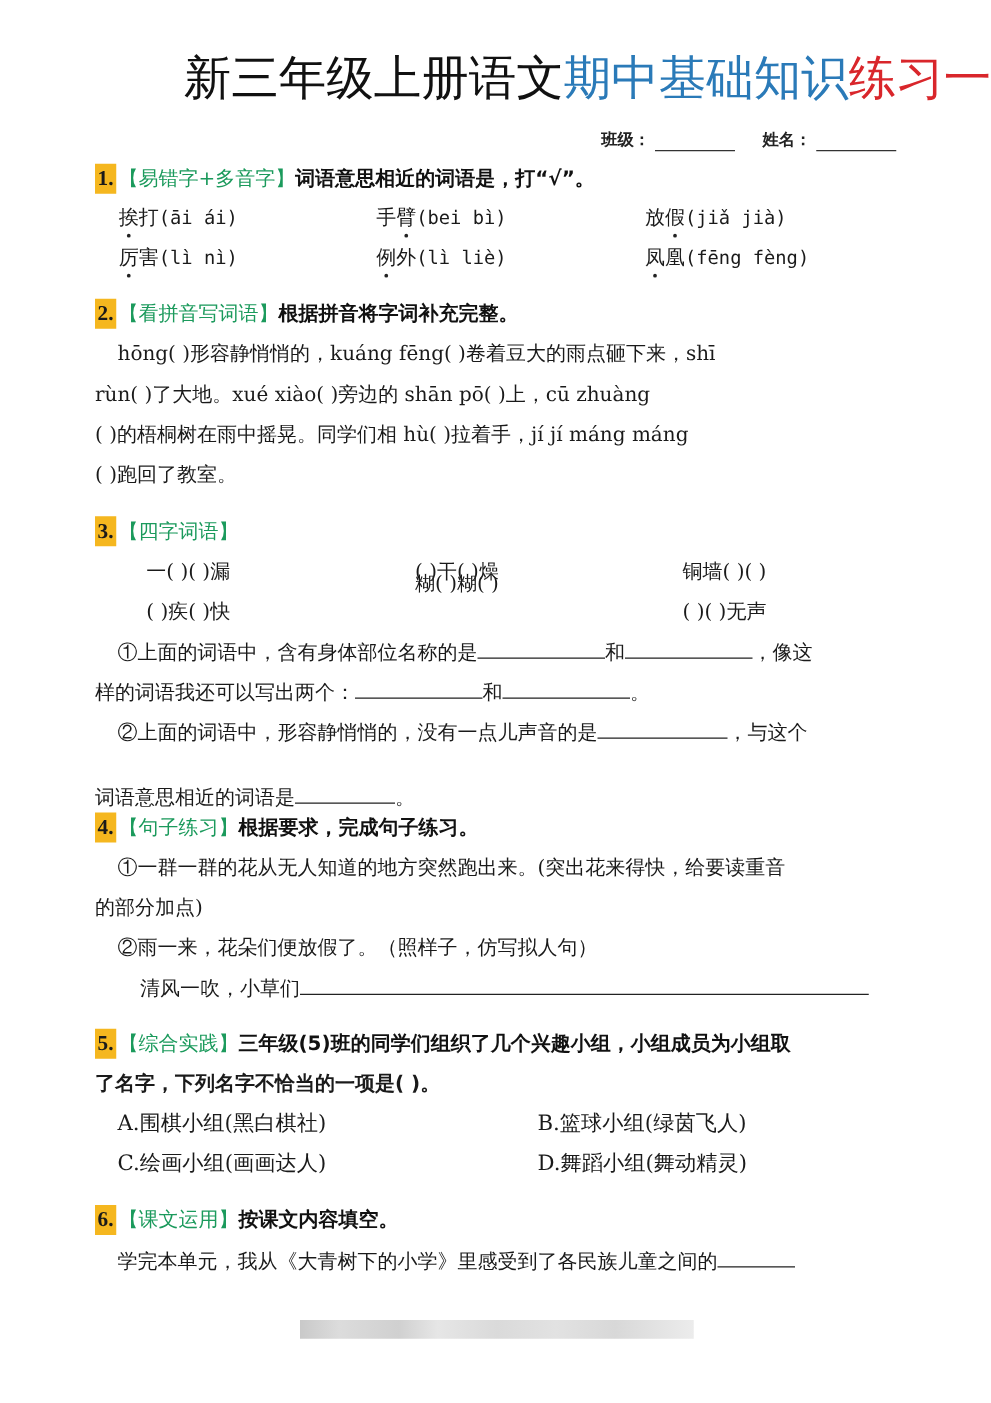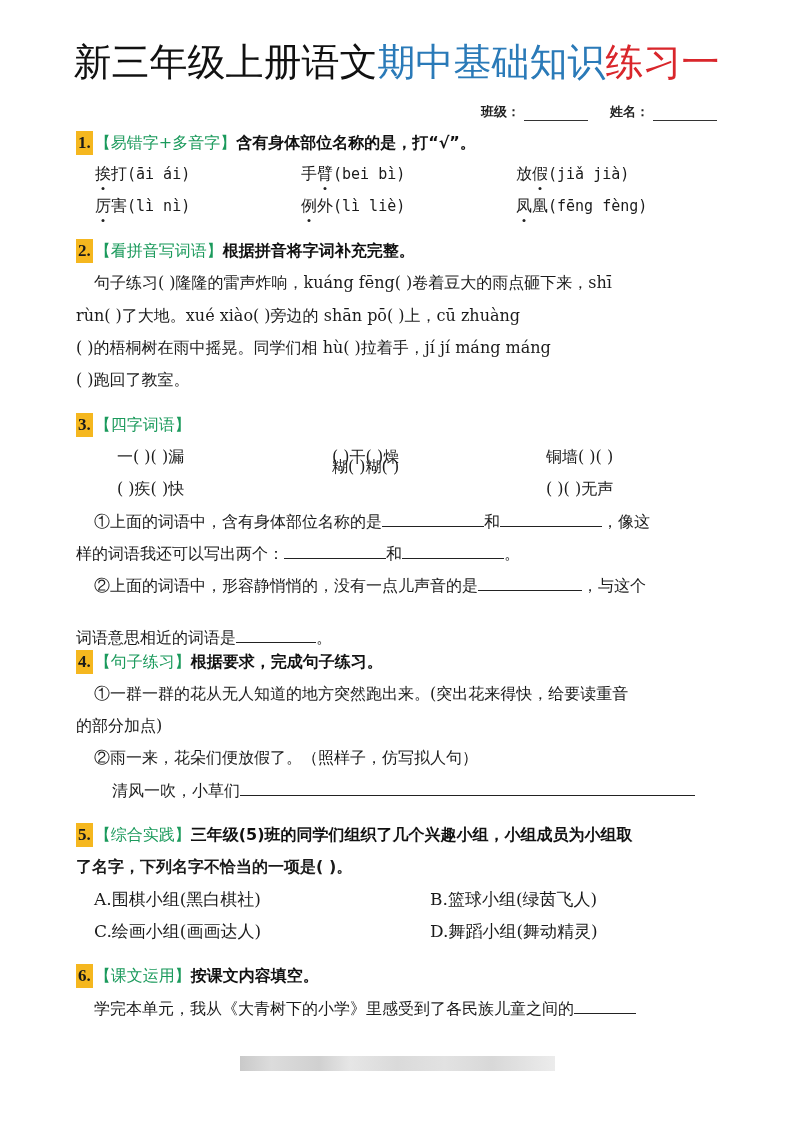--- a/index.html
+++ b/index.html
@@ -13,7 +13,7 @@
 
     .title {
       position: absolute; left: 0; right: 0; top: 38px;
-      text-align: center;
+      text-align: right;
       font-family: "DejaVu Sans", "Liberation Sans", sans-serif;
       font-size: 38px; line-height: 48px; letter-spacing: 0px;
       white-space: nowrap;

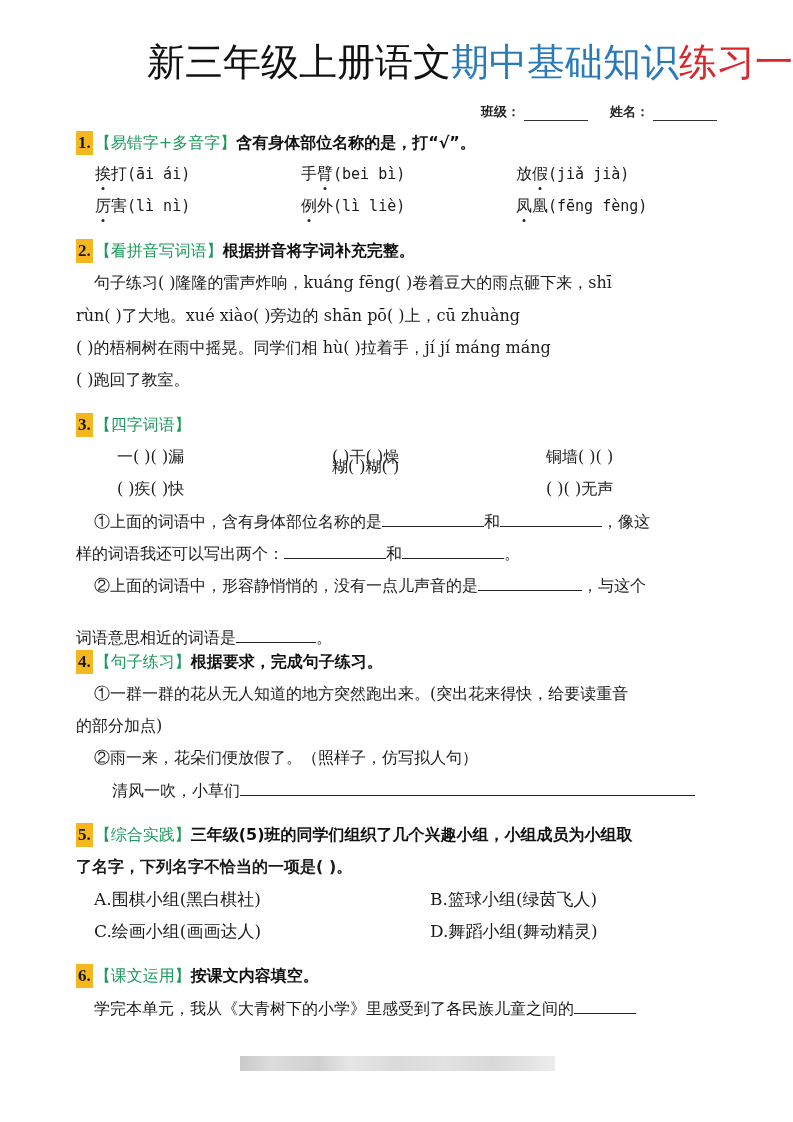--- a/index.html
+++ b/index.html
@@ -93,7 +93,7 @@
   <div class="q-head" style="top:131px;">
     <span class="q-num">1.</span>
     <span class="q-tag">【易错字+多音字】</span>
-    <span class="q-instr">含有身体部位名称的是，打“√”。</span>
+    <span class="q-instr">词语意思相近的词语是，打“√”。</span>
   </div>
 
   <div class="cell" style="left:95px; top:162px;">

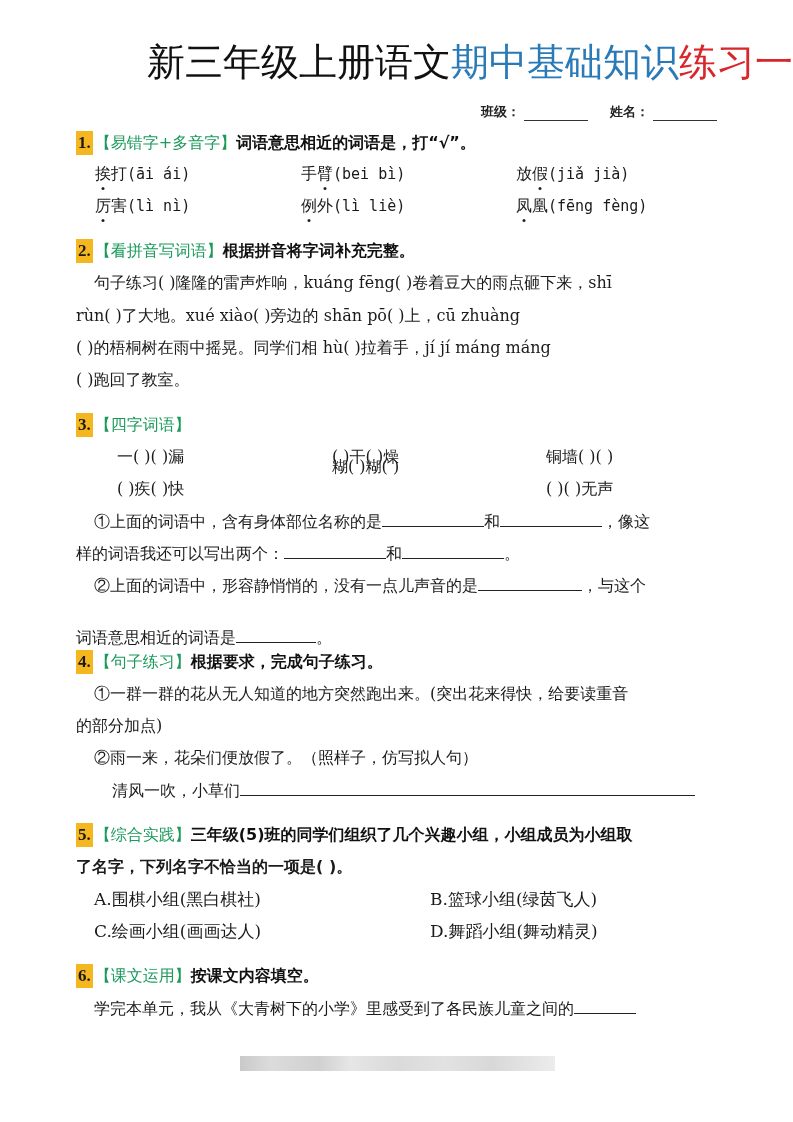--- a/index.html
+++ b/index.html
@@ -120,7 +120,7 @@
     <span class="q-tag">【看拼音写词语】</span>
     <span class="q-instr">根据拼音将字词补充完整。</span>
   </div>
-  <div class="line" style="top:271px; padding-left:18px;">句子练习(   )隆隆的雷声炸响，kuáng fēng(     )卷着豆大的雨点砸下来，shī</div>
+  <div class="line" style="top:271px; padding-left:18px;">hōng(   )形容静悄悄的，kuáng fēng(     )卷着豆大的雨点砸下来，shī</div>
   <div class="line" style="top:304px;">rùn(     )了大地。xué xiào(     )旁边的 shān pō(     )上，cū zhuàng</div>
   <div class="line" style="top:336px;">(      )的梧桐树在雨中摇晃。同学们相 hù(   )拉着手，jí jí máng máng</div>
   <div class="line" style="top:368px;">(        )跑回了教室。</div>

